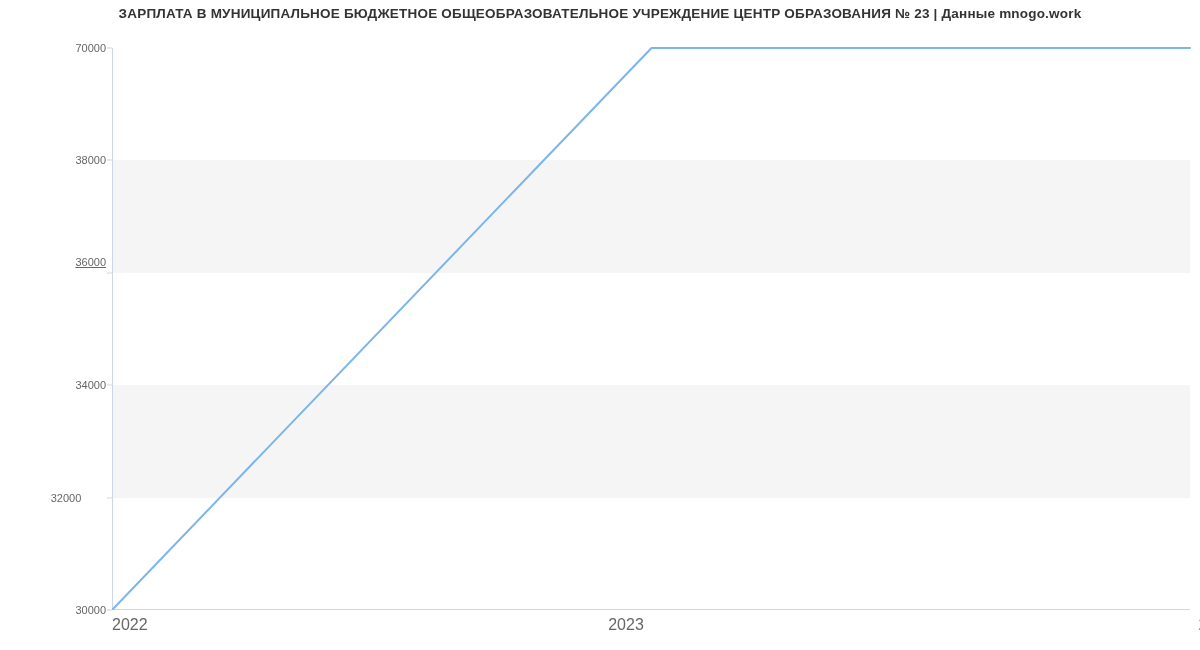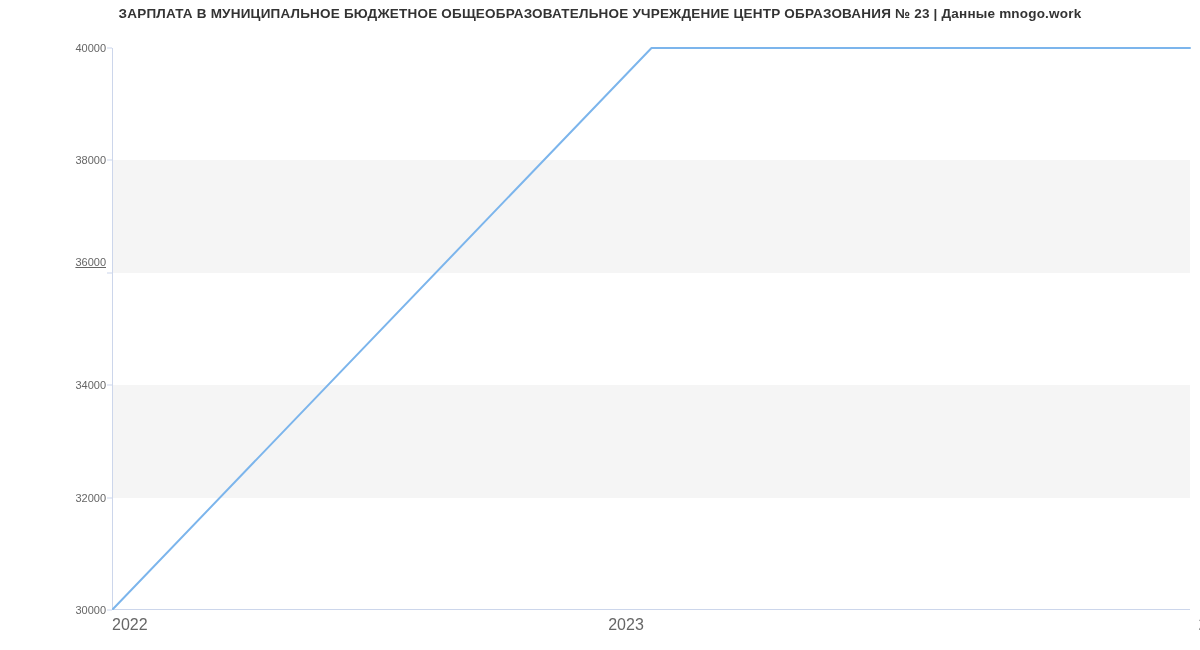--- a/index.html
+++ b/index.html
@@ -105,7 +105,7 @@
   <div class="y-tick-label" style="top:160.4px;">38000</div>
   <div class="y-tick-mark" style="top:160.4px;"></div>
 
-  <div class="y-tick-label" style="top:48px;">40000</div>
+  <div class="y-tick-label" style="top:48px;">70000</div>
   <div class="y-tick-mark" style="top:48px;"></div>
 
   <div class="x-tick-label" style="left:112px;transform:none;">2022</div>

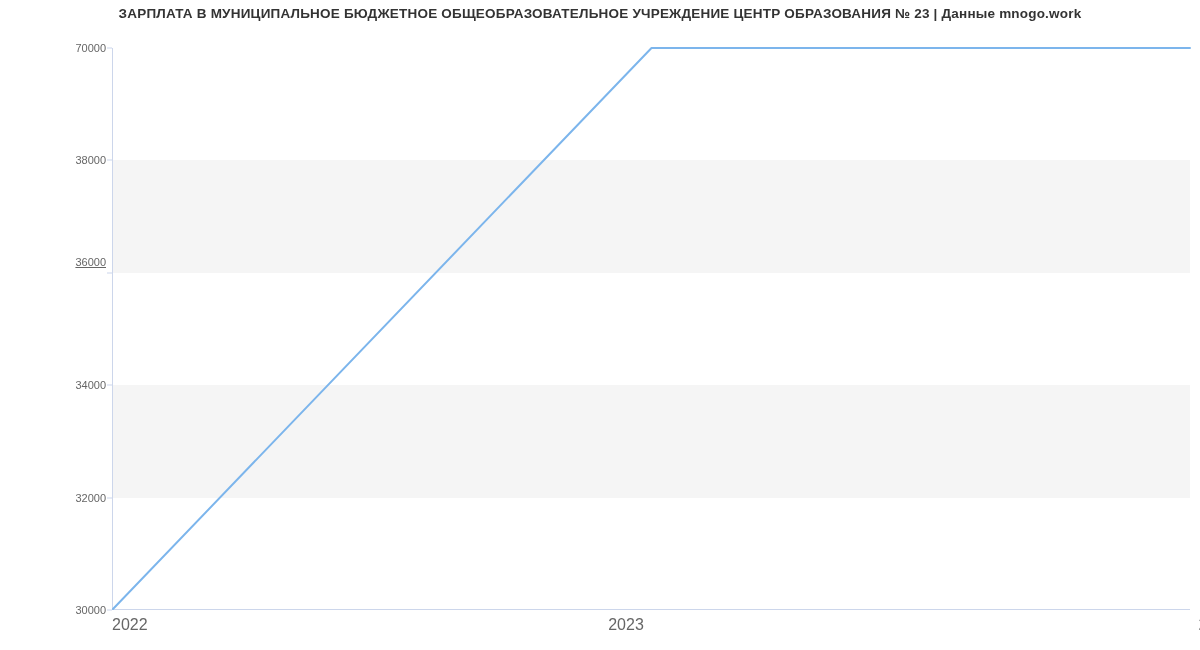--- a/index.html
+++ b/index.html
@@ -93,7 +93,7 @@
   <div class="y-tick-label" style="top:610px;">30000</div>
   <div class="y-tick-mark" style="top:610px;"></div>
 
-  <div class="y-tick-label" style="top:497.6px;">32000</div>
+  <div class="y-tick-label" style="top:497.6px;text-align:center;">32000</div>
   <div class="y-tick-mark" style="top:497.6px;"></div>
 
   <div class="y-tick-label" style="top:385.2px;">34000</div>

